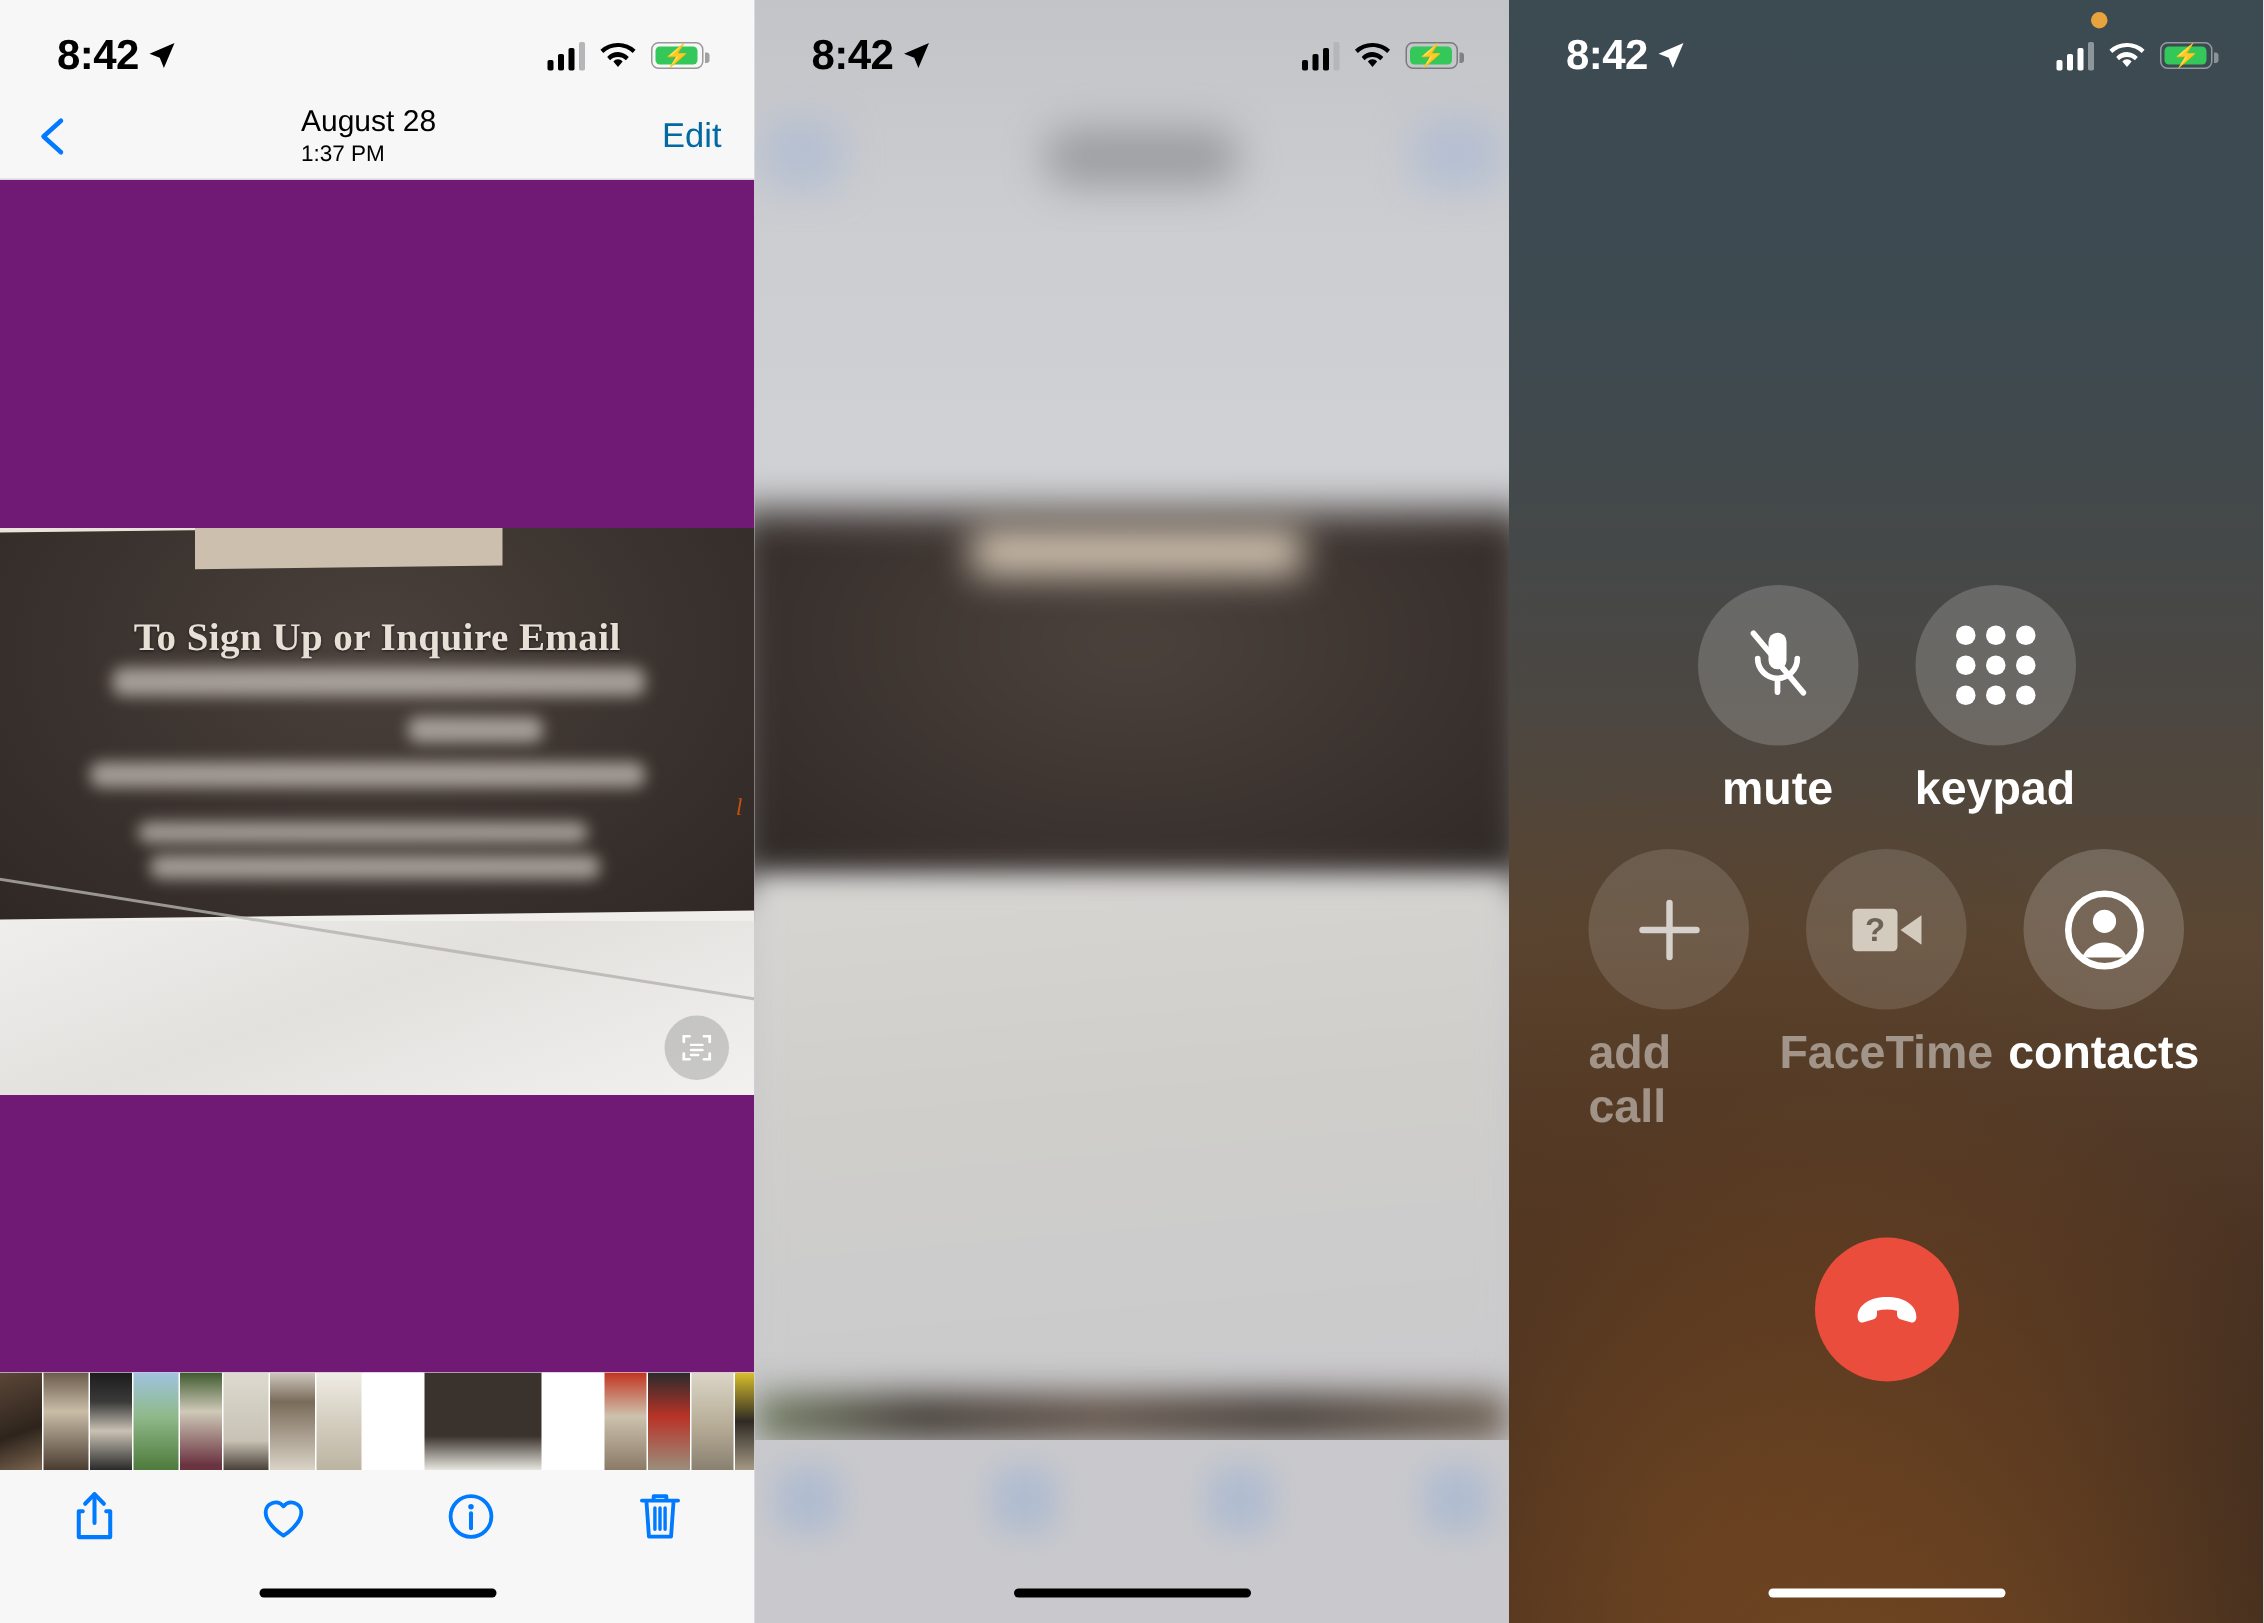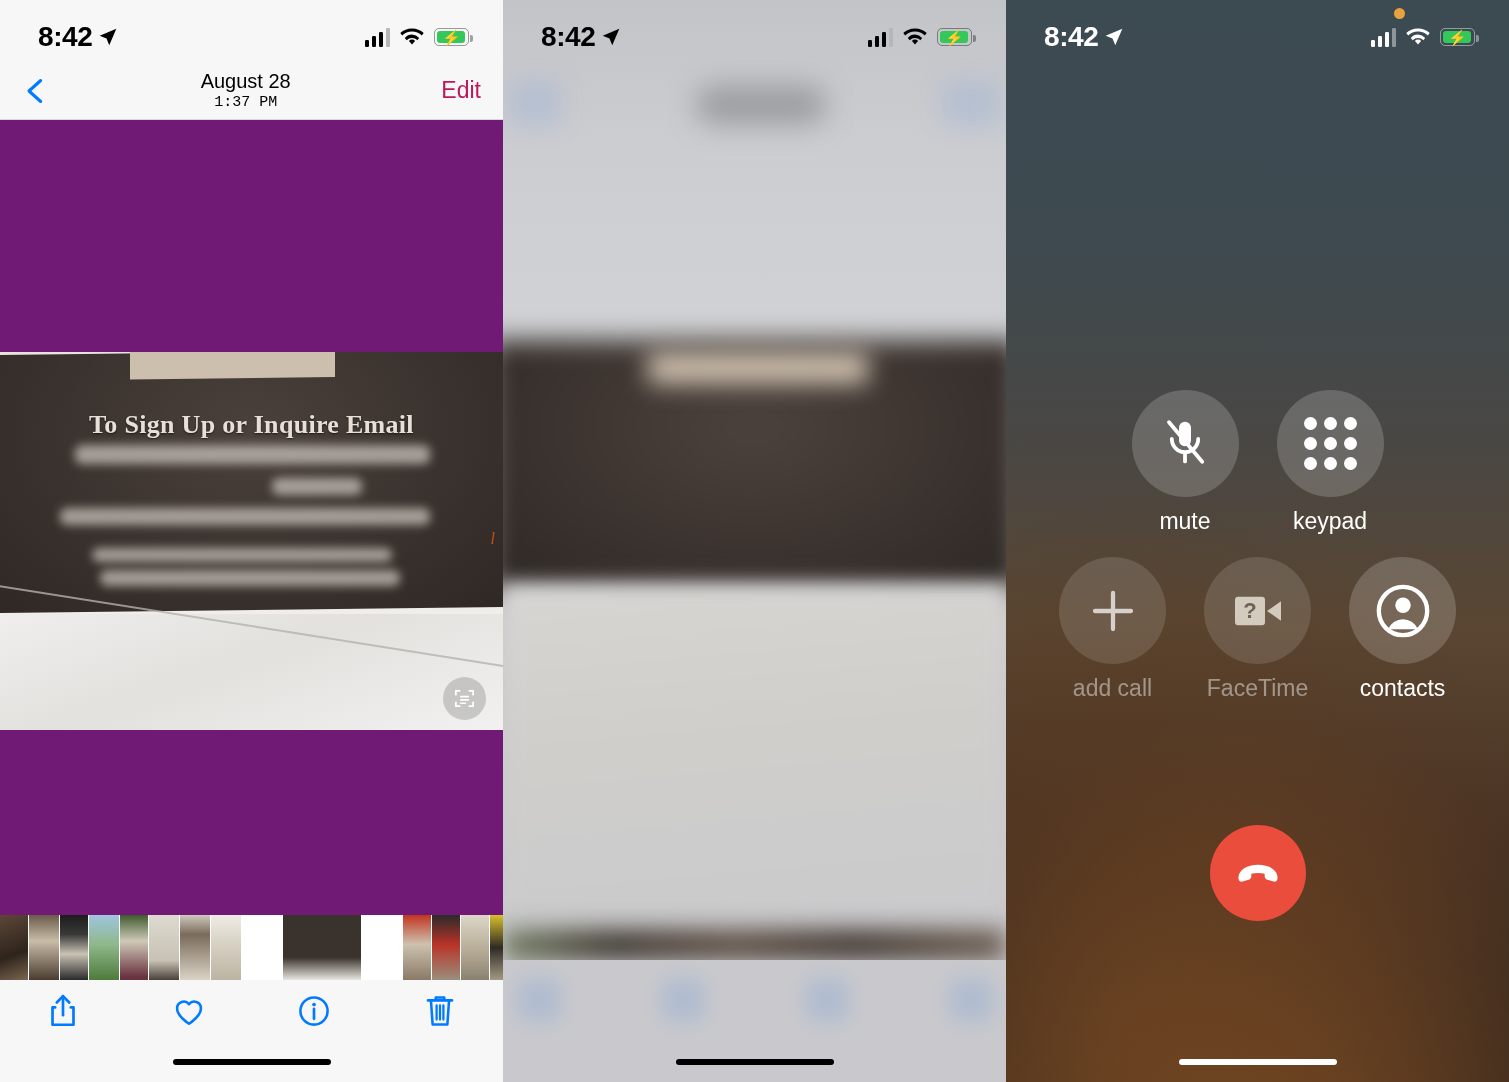--- a/index.html
+++ b/index.html
@@ -48,7 +48,7 @@
      background:#f7f7f7; display:flex; align-items:center; justify-content:space-between;
      padding:0 22px; border-bottom:0.5px solid #d8d8dc; }
   .back-chev { width:28px; height:28px; }
-  .nav-center { text-align:center; line-height:1.1; }
+  .nav-center { text-align:left; line-height:1.1; }
   .nav-title { font-size:20px; font-weight:400; color:#000; }
   .nav-sub { font-size:15px; color:#000; margin-top:3px;font-family:Liberation Mono, monospace; }
   .nav-edit { font-size:23px; color:#be185d; }

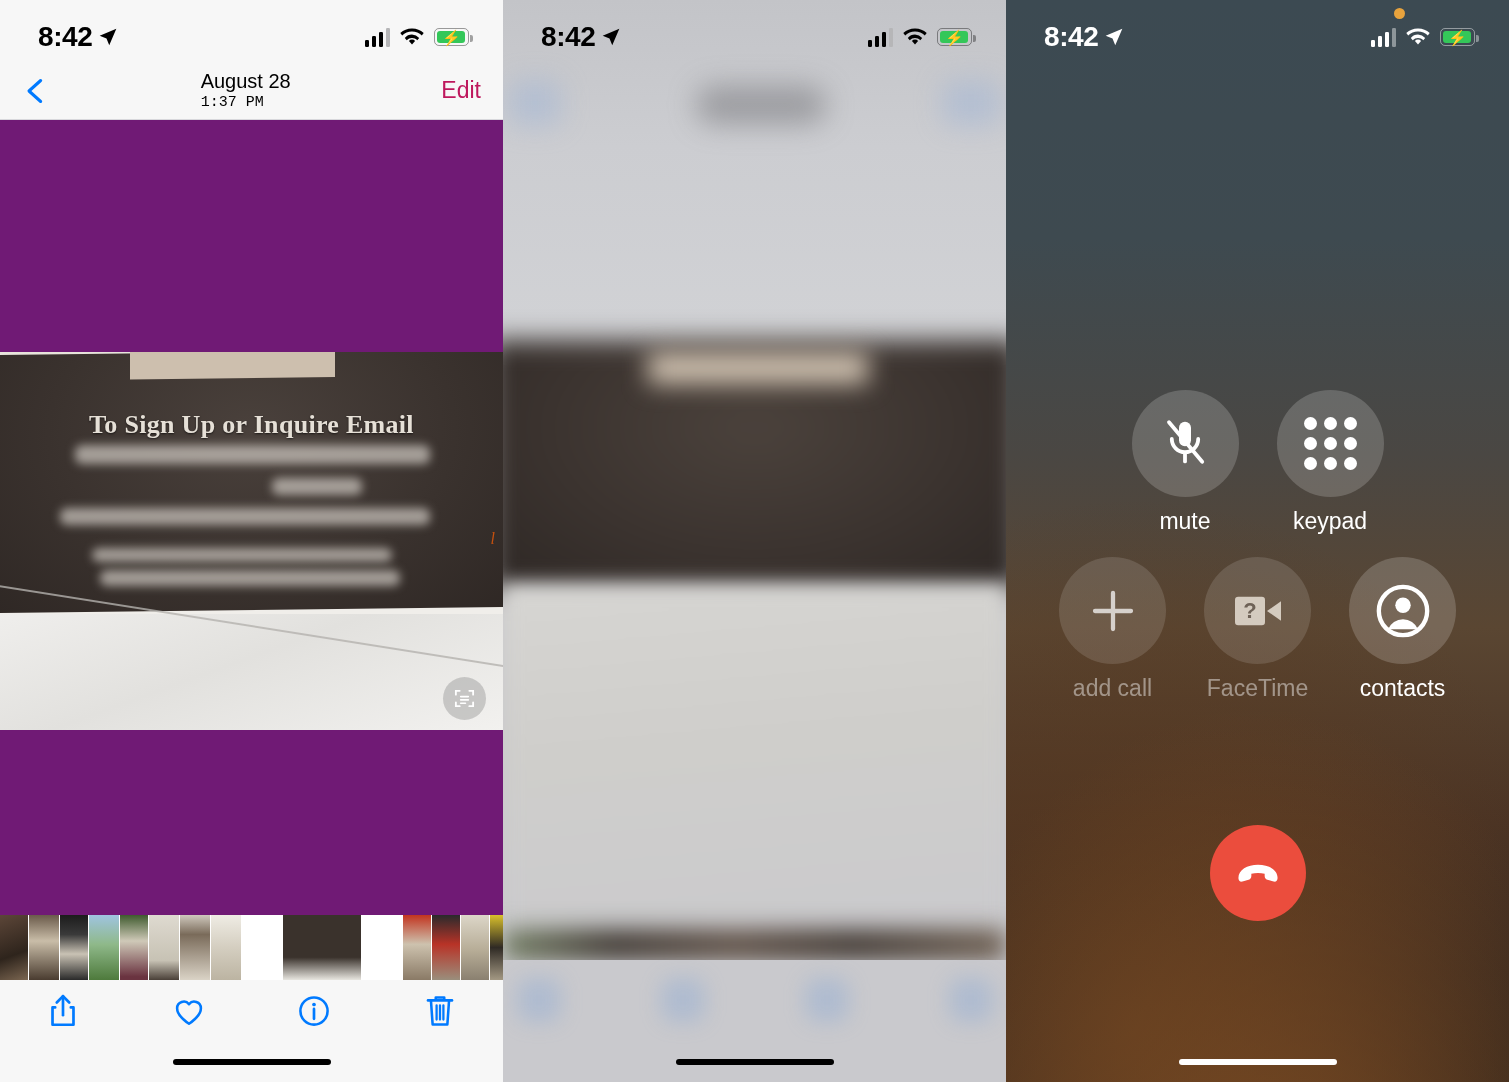--- a/index.html
+++ b/index.html
@@ -50,7 +50,7 @@
   .back-chev { width:28px; height:28px; }
   .nav-center { text-align:left; line-height:1.1; }
   .nav-title { font-size:20px; font-weight:400; color:#000; }
-  .nav-sub { font-size:15px; color:#000; margin-top:3px;font-family:Liberation Mono, monospace; }
+  .nav-sub { font-size:15px; color:#000; margin-top:3px; }
   .nav-edit { font-size:23px; color:#be185d; }
 
   .photo-area { position:absolute; top:120px; left:0; width:503px; height:795px; background:#701a75; }

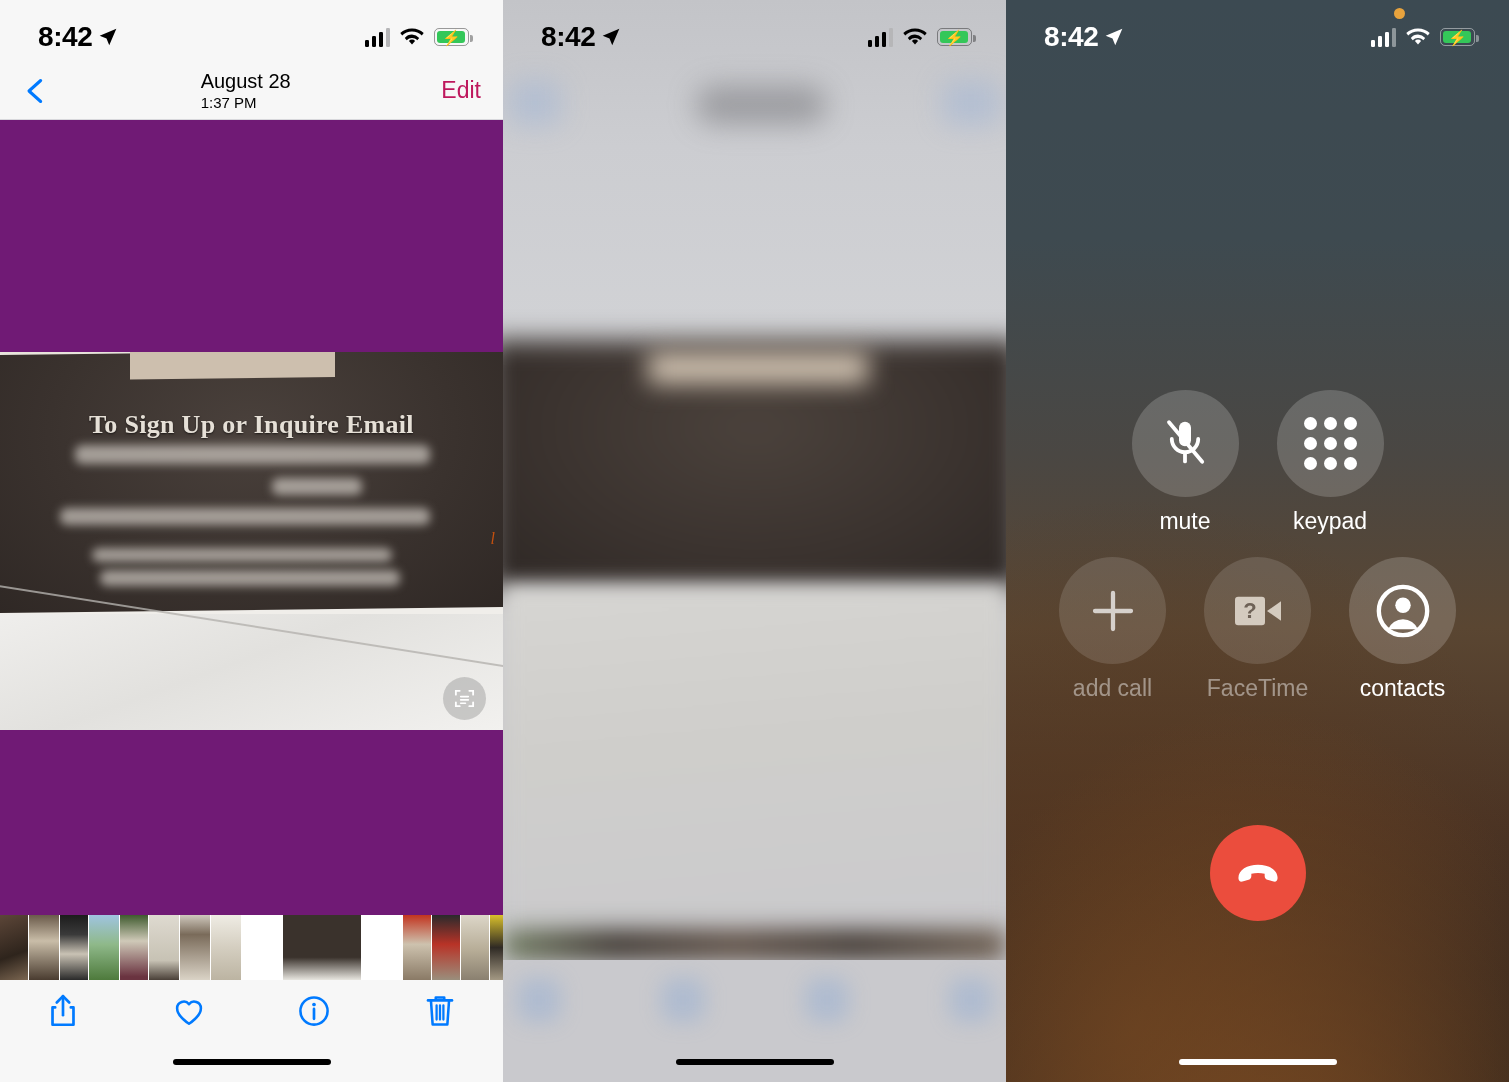--- a/index.html
+++ b/index.html
@@ -51,7 +51,7 @@
   .nav-center { text-align:left; line-height:1.1; }
   .nav-title { font-size:20px; font-weight:400; color:#000; }
   .nav-sub { font-size:15px; color:#000; margin-top:3px; }
-  .nav-edit { font-size:23px; color:#be185d; }
+  .nav-edit { font-size:23px; color:#0369a1; }
 
   .photo-area { position:absolute; top:120px; left:0; width:503px; height:795px; background:#701a75; }
   .photo { position:absolute; top:232px; left:0; width:503px; height:378px; overflow:hidden;

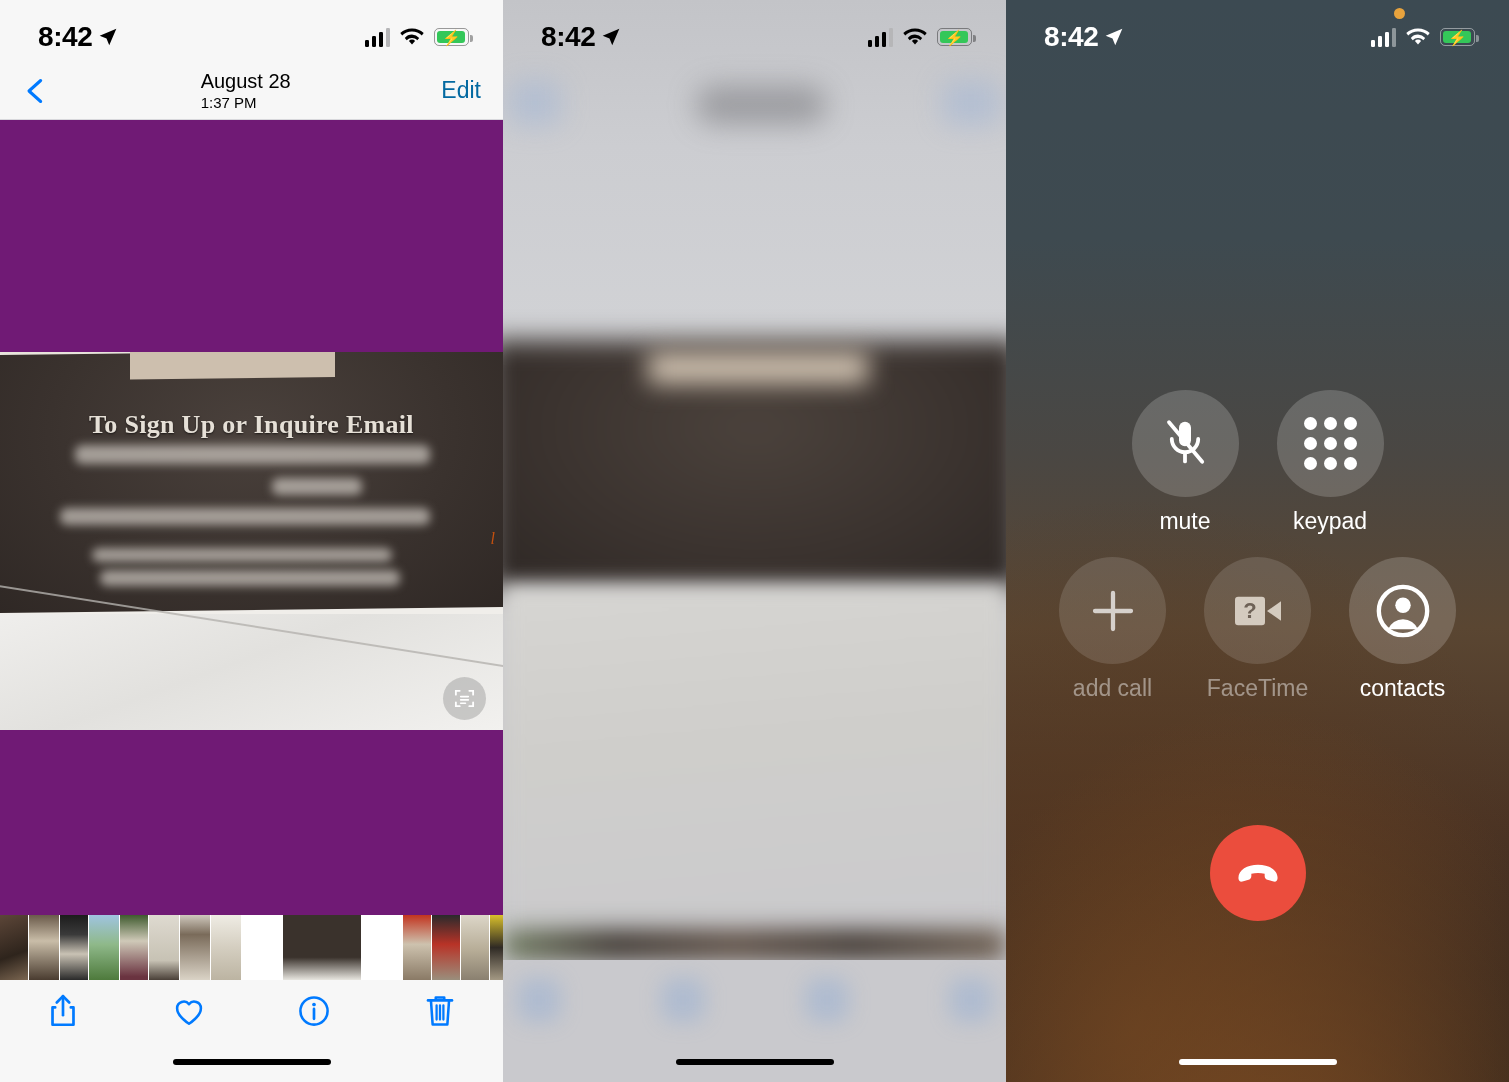--- a/index.html
+++ b/index.html
@@ -133,7 +133,7 @@
   .cell { width:107px; display:flex; flex-direction:column; align-items:center; }
   .circ { width:107px; height:107px; border-radius:50%; background:rgba(255,255,255,.18);
       display:flex; align-items:center; justify-content:center; }
-  .cell-lbl { margin-top:11px; font-size:23px; color:#fff; }
+  .cell-lbl { margin-top:11px; font-size:31px; color:#fff;font-weight:bold; }
   .cell.dim .cell-lbl { color:rgba(255,255,255,.45); }
   .cell.dim .circ { background:rgba(255,255,255,.13); }
   .endcall { position:absolute; top:825px; left:50%; transform:translateX(-50%);

